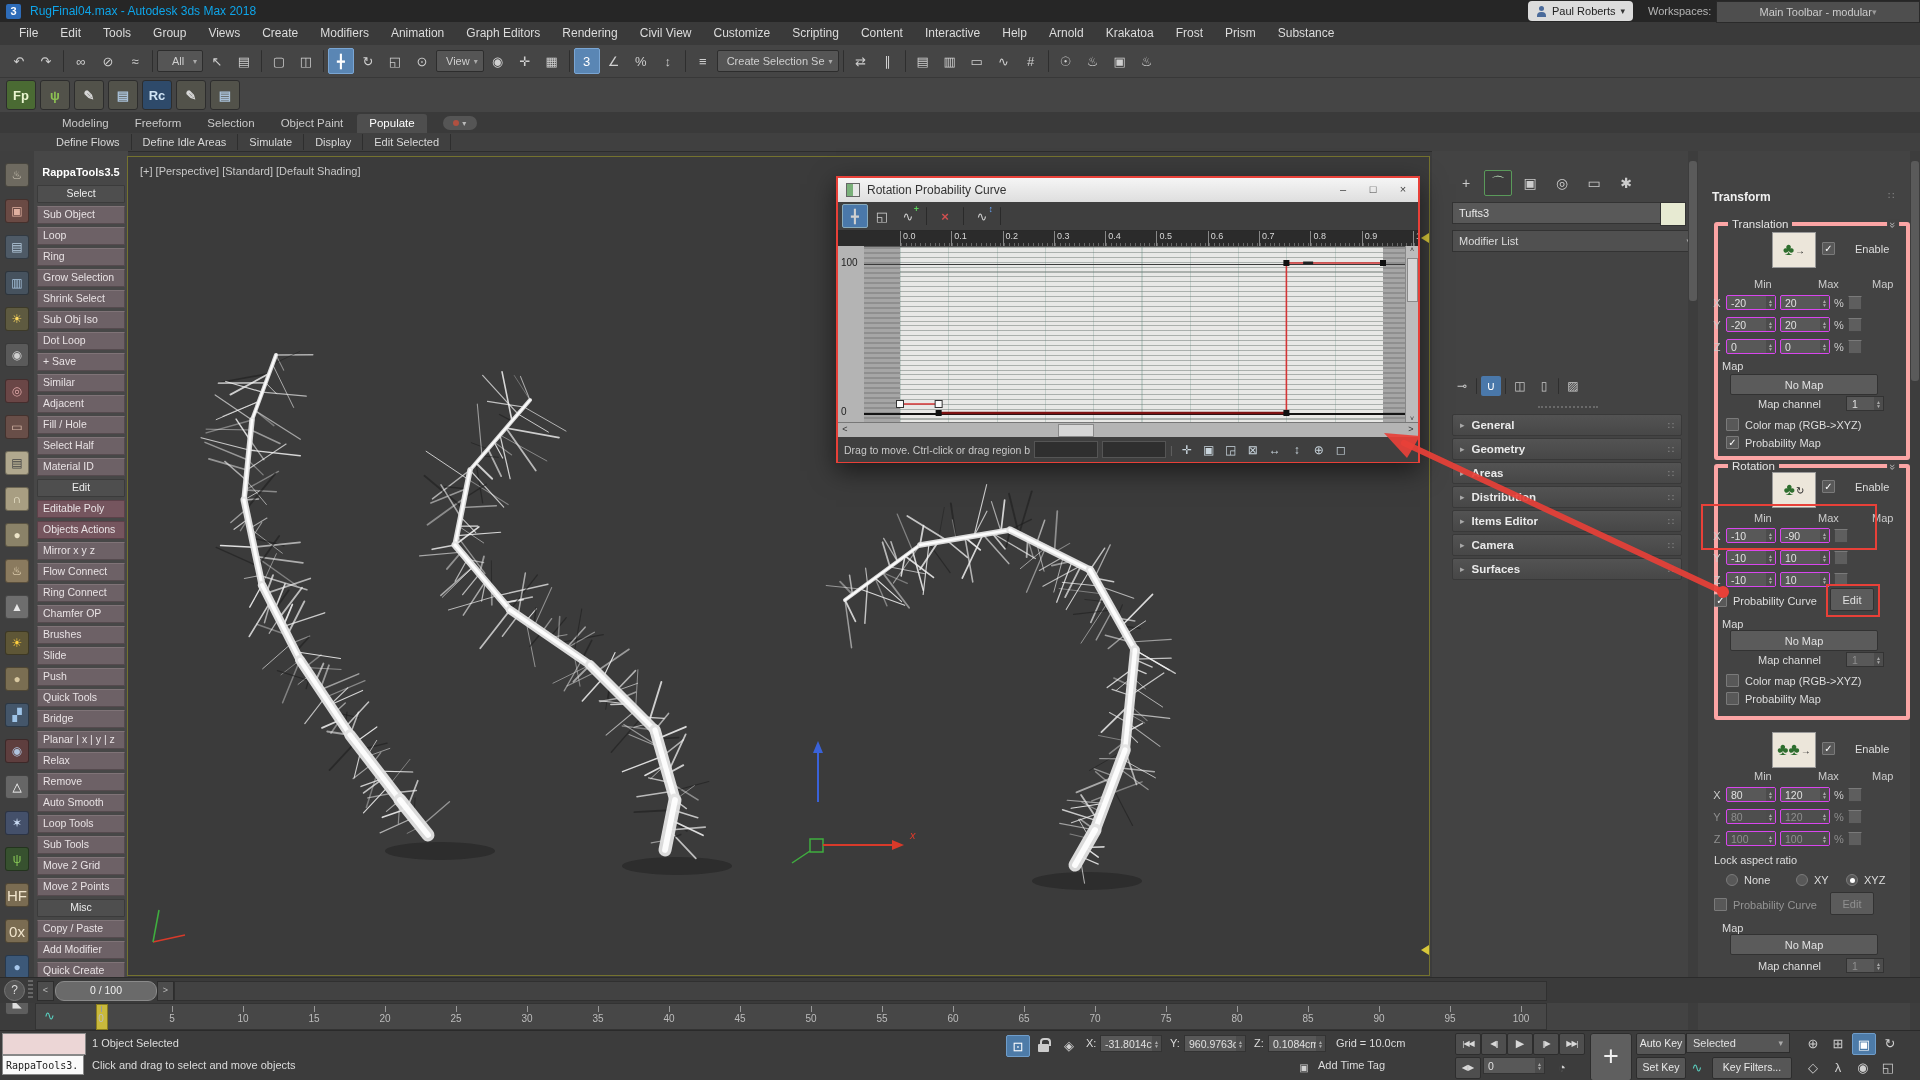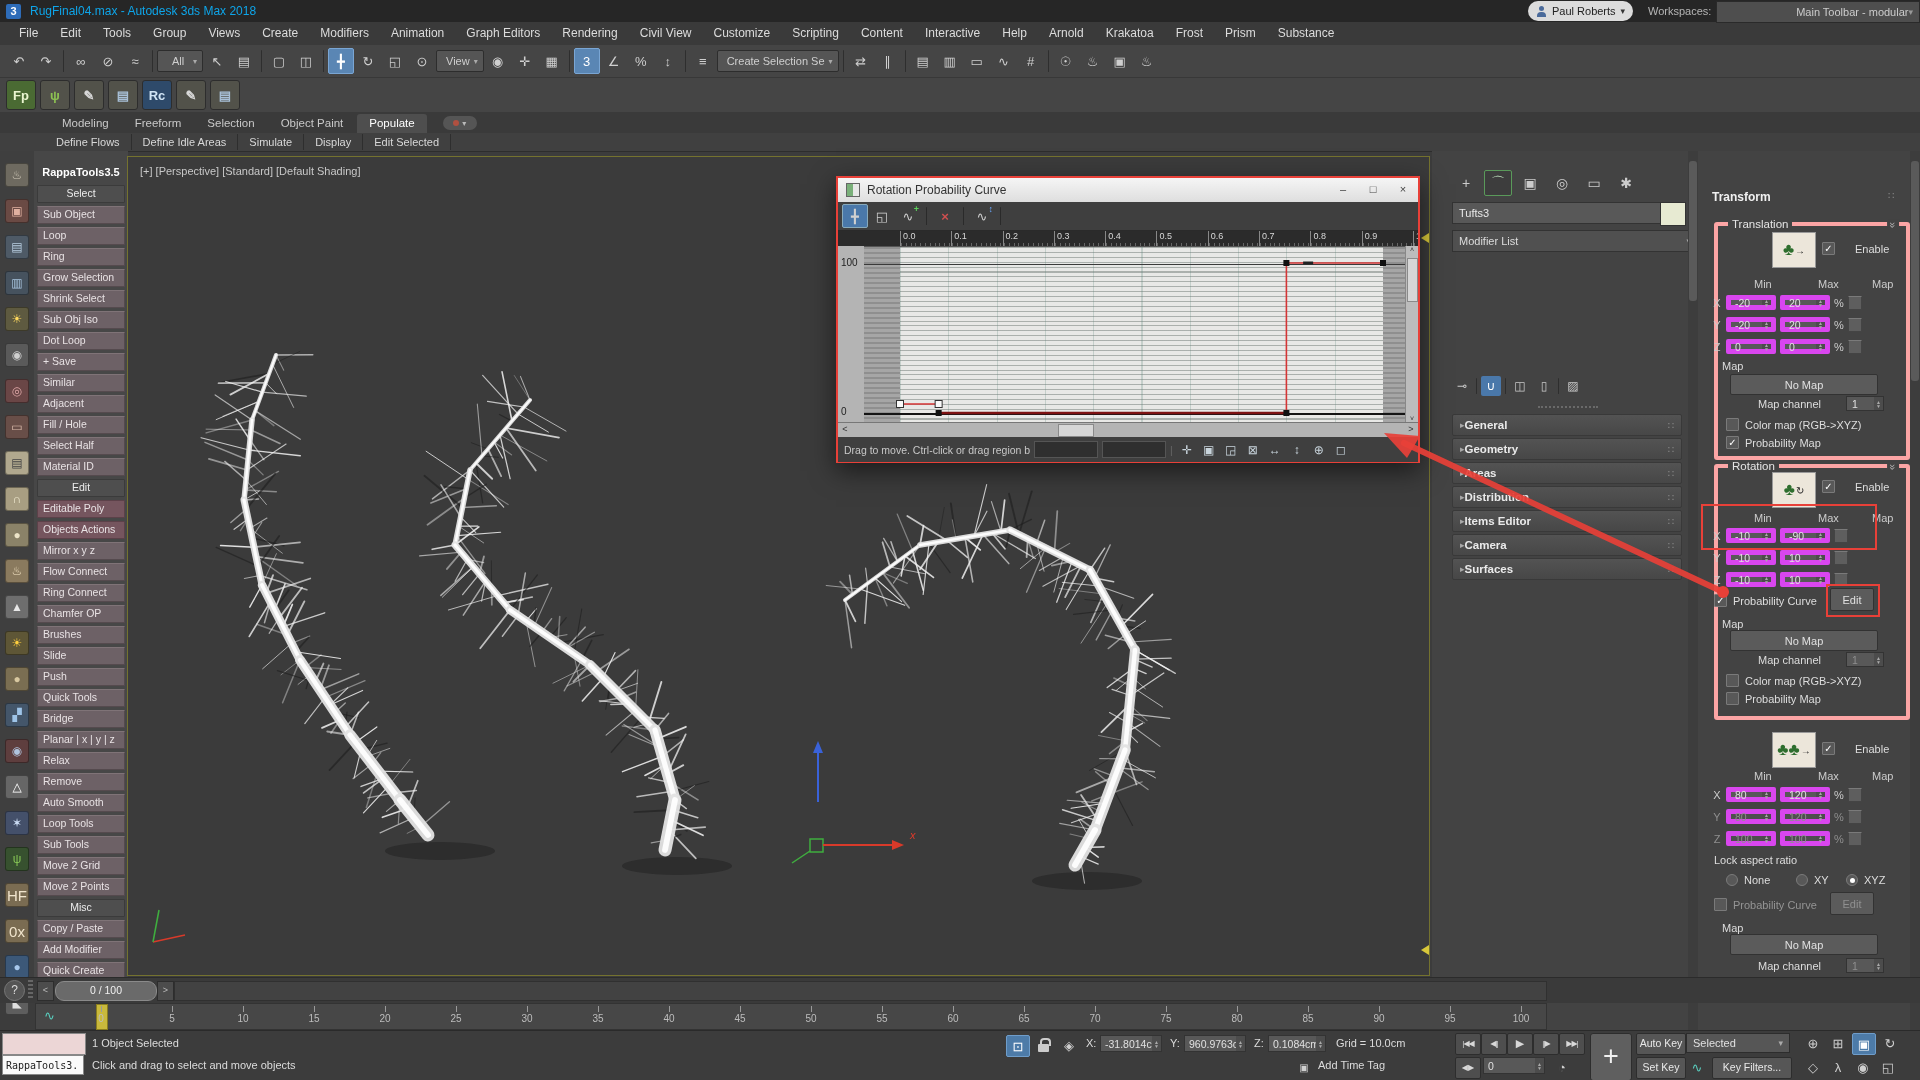--- a/index.html
+++ b/index.html
@@ -15,7 +15,7 @@
   
   #menubar{left:0;top:22px;width:1920px;height:23px;background:#3a3a3a;display:flex;align-items:center;padding-left:8px;border-bottom:1px solid #2c2c2c;}
   .menu-item{padding:0 11px;font-size:12px;color:#dcdcdc;height:23px;line-height:23px;}
-  #userchip{position:absolute;left:1528px;top:1px;height:20px;background:#dcdcdc;border-radius:10px;display:flex;align-items:center;padding:0 8px;color:#222;font-size:11px;gap:5px;}
+  #userchip{position:absolute;left:1528px;top:1px;height:20px;background:#dcdcdc;border-radius:4px;display:flex;align-items:center;padding:0 8px;color:#222;font-size:11px;gap:5px;}
   .avatar{width:11px;height:11px;position:relative;}
   .avatar::before{content:"";position:absolute;left:3px;top:0;width:5px;height:5px;border-radius:50%;background:#4a6a9a;}
   .avatar::after{content:"";position:absolute;left:1px;top:6px;width:9px;height:5px;border-radius:4px 4px 0 0;background:#4a6a9a;}

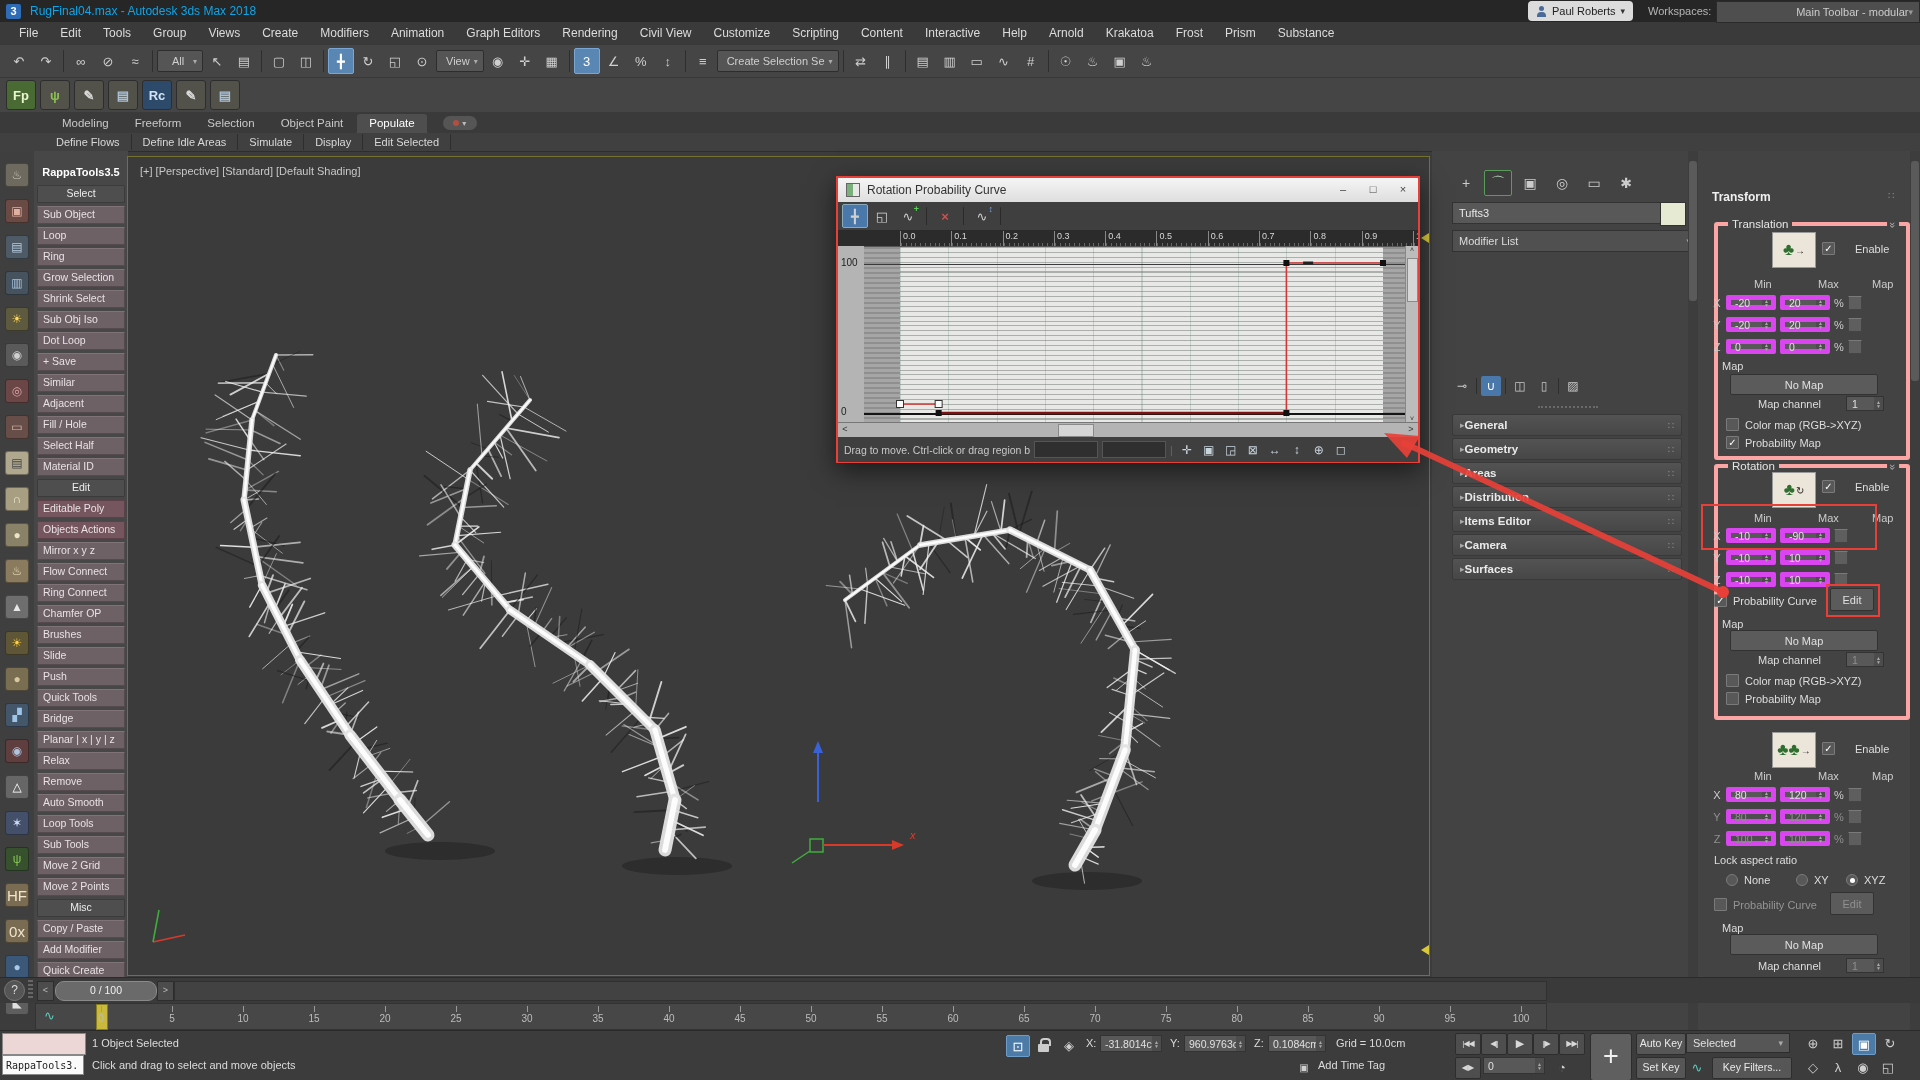--- a/index.html
+++ b/index.html
@@ -22,7 +22,7 @@
   #userchip::after{content:"▾";color:#333;font-size:9px;}
   #wslabel{position:absolute;left:1648px;top:5px;font-size:11px;color:#b5b5b5;}
   #wsdrop{position:absolute;left:1716px;top:1px;width:190px;height:20px;background:#4e4e4e;border:1px solid #2a2a2a;
-          font-size:11px;color:#ccc;display:flex;align-items:center;padding:0 6px;justify-content:flex-end;}
+          font-size:11px;color:#ccc;display:flex;align-items:center;padding:0 6px;justify-content:center;}
   #wsdrop::after{content:"▾";font-size:9px;color:#999;}
   
   #toolbar1{left:0;top:45px;width:1920px;height:32px;background:#454545;border-bottom:1px solid #383838;display:flex;align-items:center;padding-left:6px;gap:1px;}

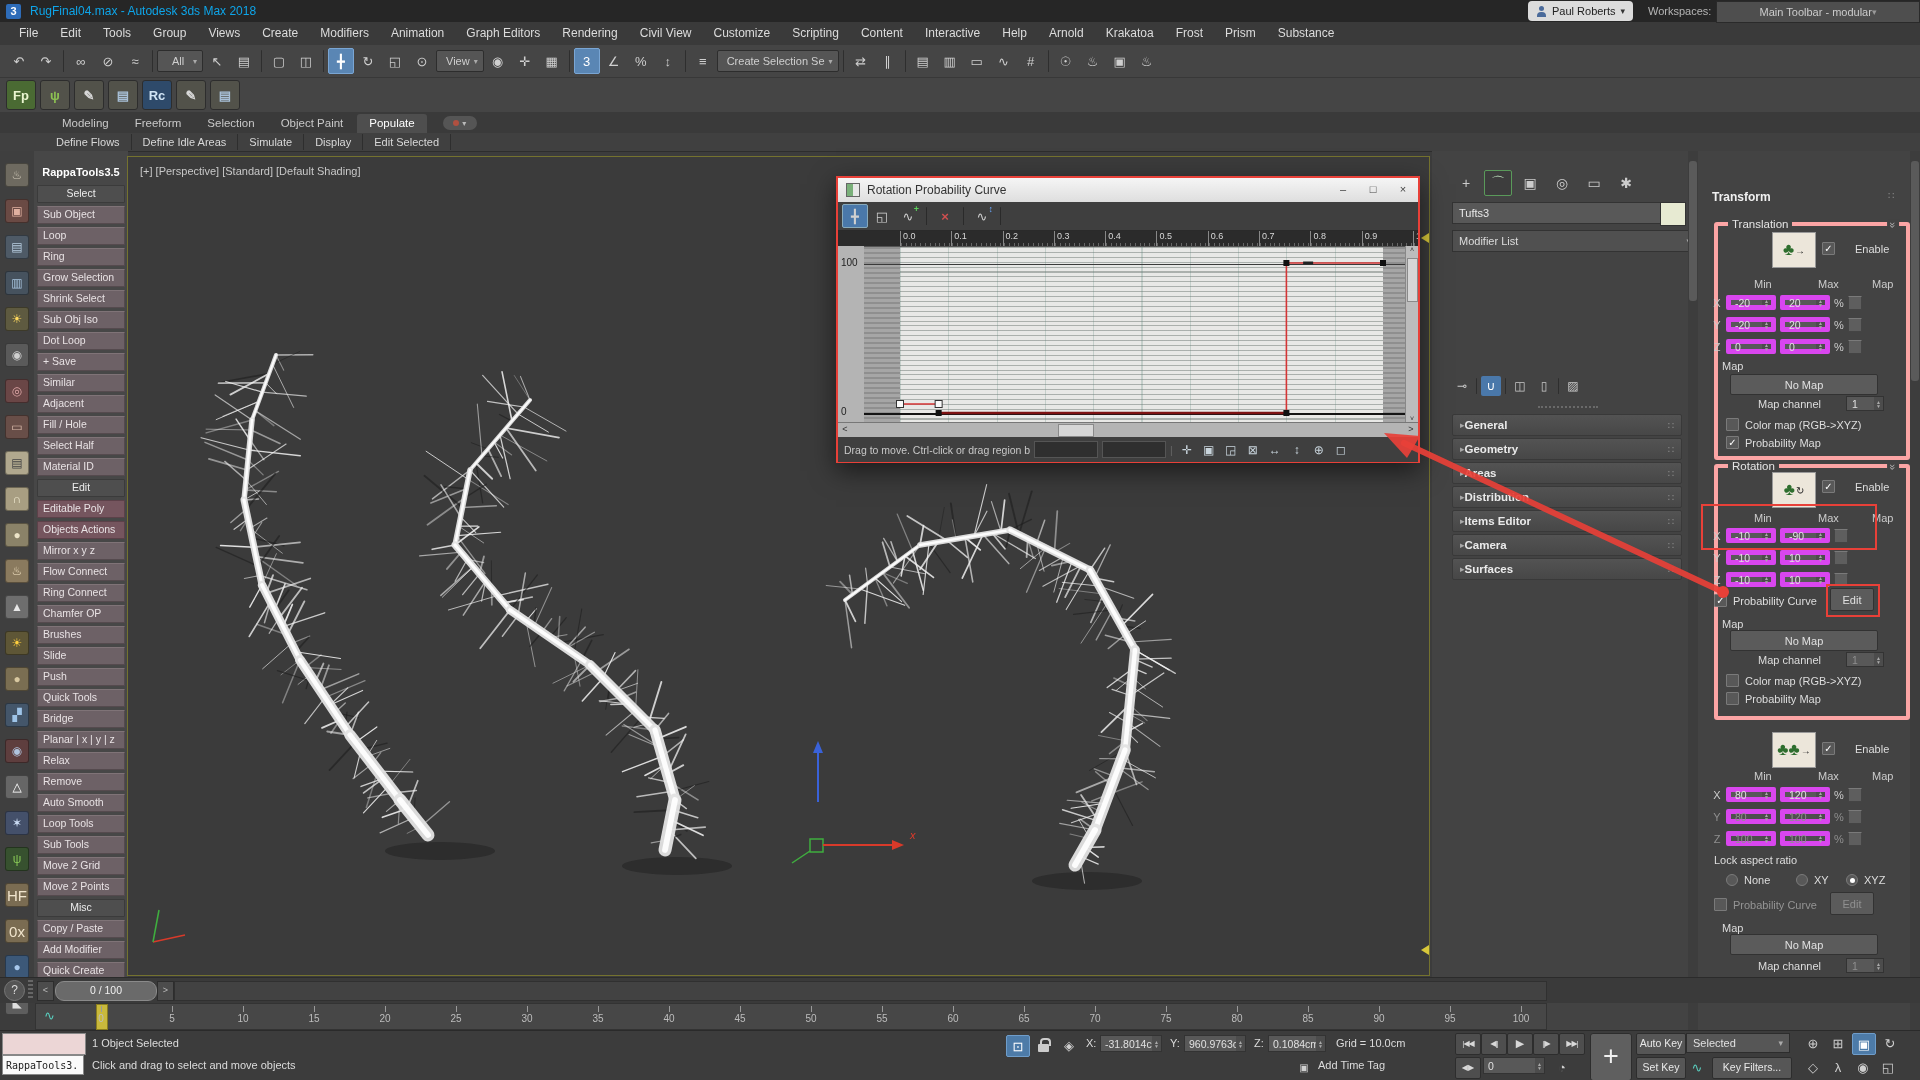--- a/index.html
+++ b/index.html
@@ -124,7 +124,7 @@
   .hdrs .h1{position:absolute;left:40px;} .hdrs .h2{position:absolute;left:104px;} .hdrs .h3{position:absolute;left:158px;}
   .trow{position:absolute;height:17px;display:flex;align-items:center;font-size:11px;color:#ccc;gap:4px;}
   .axl{width:10px;text-align:center;}
-  .tfield{width:50px;height:15px;background:#585858;border:5px solid #d946ef;border-radius:2px;font-size:10.5px;color:#e0e0e0;display:flex;align-items:center;padding-left:4px;position:relative;box-sizing:border-box;flex:none;}
+  .tfield{width:50px;height:15px;background:#585858;border:1px solid #d946ef;border-radius:2px;font-size:10.5px;color:#e0e0e0;display:flex;align-items:center;padding-left:4px;position:relative;box-sizing:border-box;flex:none;}
   .tfield .sp{position:absolute;right:0;top:0;bottom:0;width:9px;background:#4c4c4c;display:flex;flex-direction:column;align-items:center;justify-content:center;color:#aaa;font-size:5px;line-height:4px;}
   .tfield .sp::before{content:"▲";} .tfield .sp::after{content:"▼";}
   .trow.dis .tfield{color:#8f8f8f;background:#4e4e4e;}

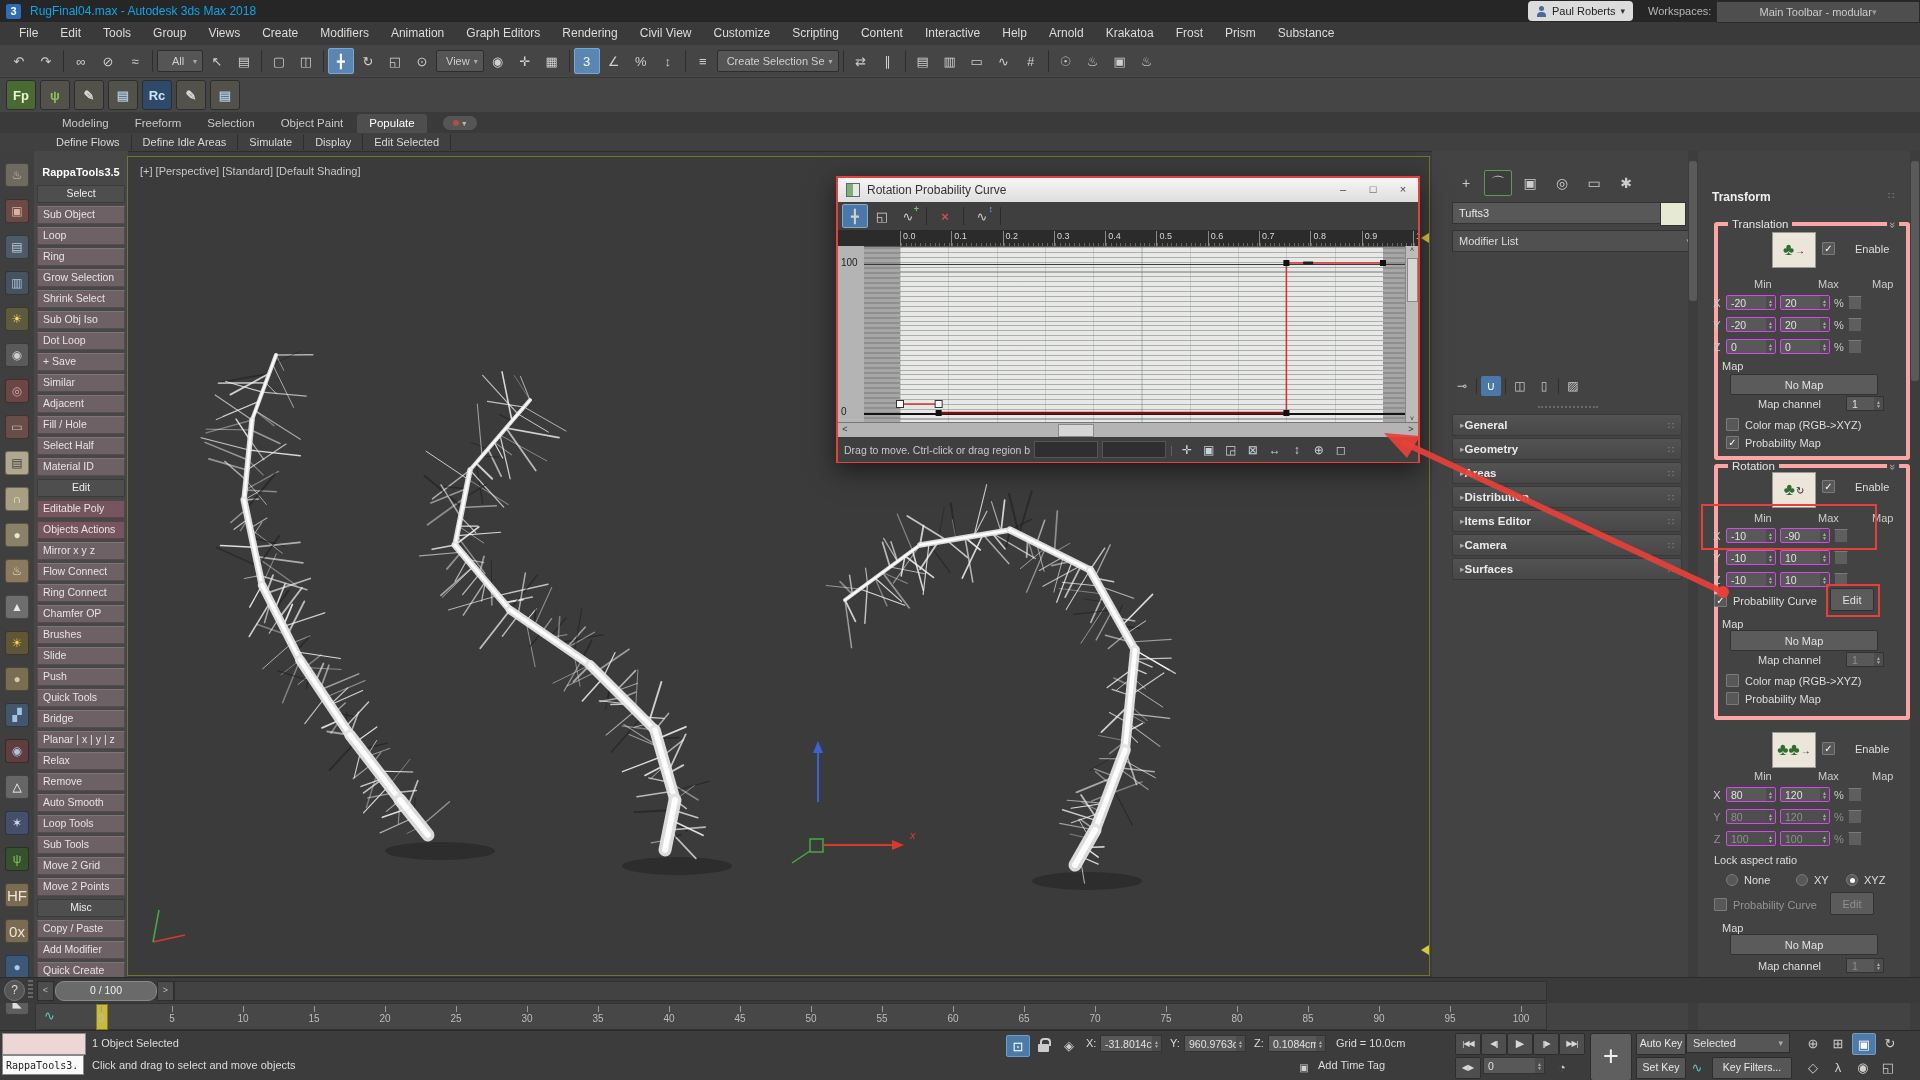--- a/index.html
+++ b/index.html
@@ -106,7 +106,7 @@
   .stkic{width:20px;height:20px;display:flex;align-items:center;justify-content:center;color:#c8c8c8;font-size:12px;border-radius:2px;}
   .stkic.active{background:#4a78aa;color:#fff;}
   .stkic.sep{width:1px;height:16px;background:#2e2e2e;}
-  .rollout{height:20px;margin:2px 2px 0;background:linear-gradient(#535353,#474747);border:1px solid #393939;border-radius:2px;color:#eaeaea;font-weight:bold;font-size:11.5px;display:flex;align-items:center;padding:0 7px;}
+  .rollout{height:20px;margin:2px 2px 0;background:linear-gradient(#535353,#474747);border:1px solid #393939;border-radius:2px;color:#eaeaea;font-weight:bold;font-size:11.5px;display:flex;align-items:center;padding:0 7px;gap:7px;}
   .rollout::before{content:"▸";font-size:9px;color:#aaa;font-weight:normal;}
   .rollout .grip{margin-left:auto;color:#8a8a8a;font-weight:normal;font-size:10px;}
   

